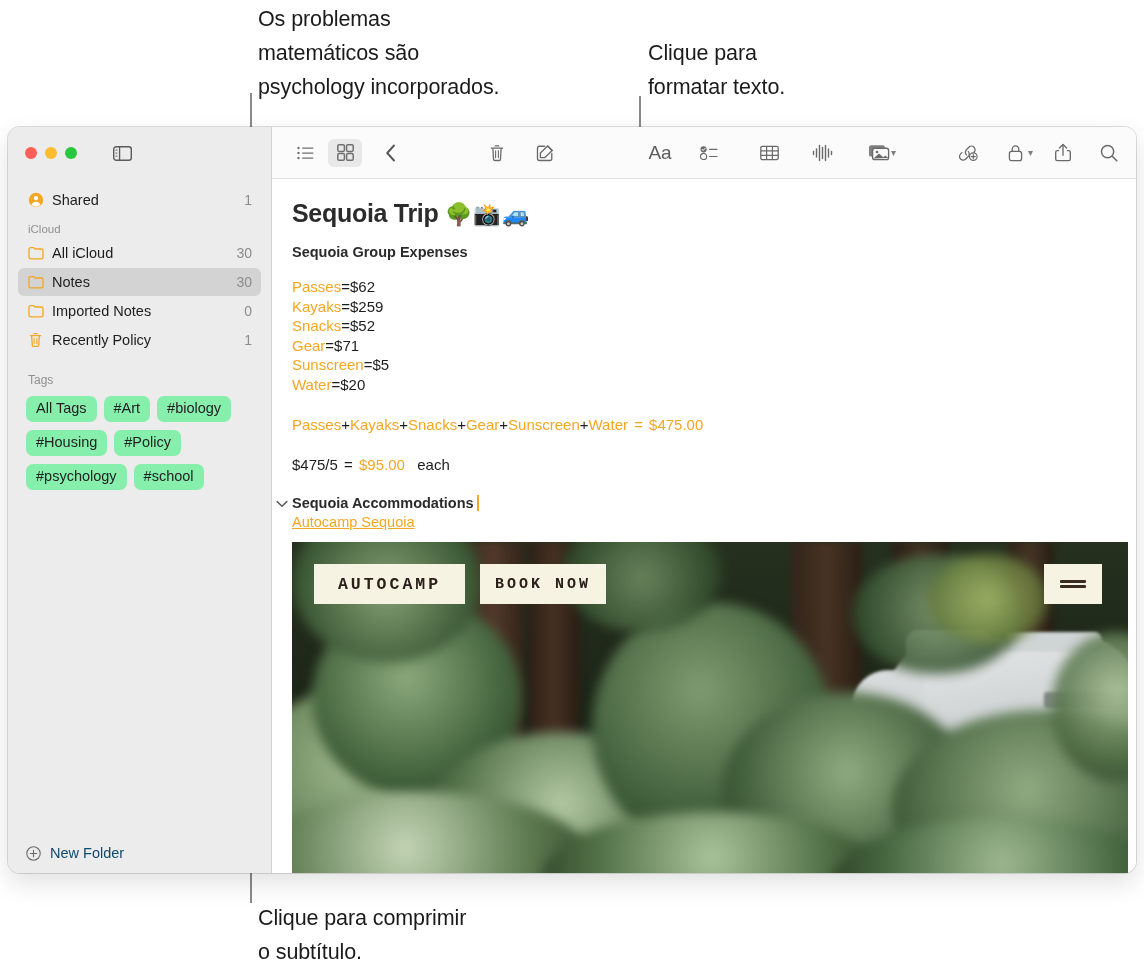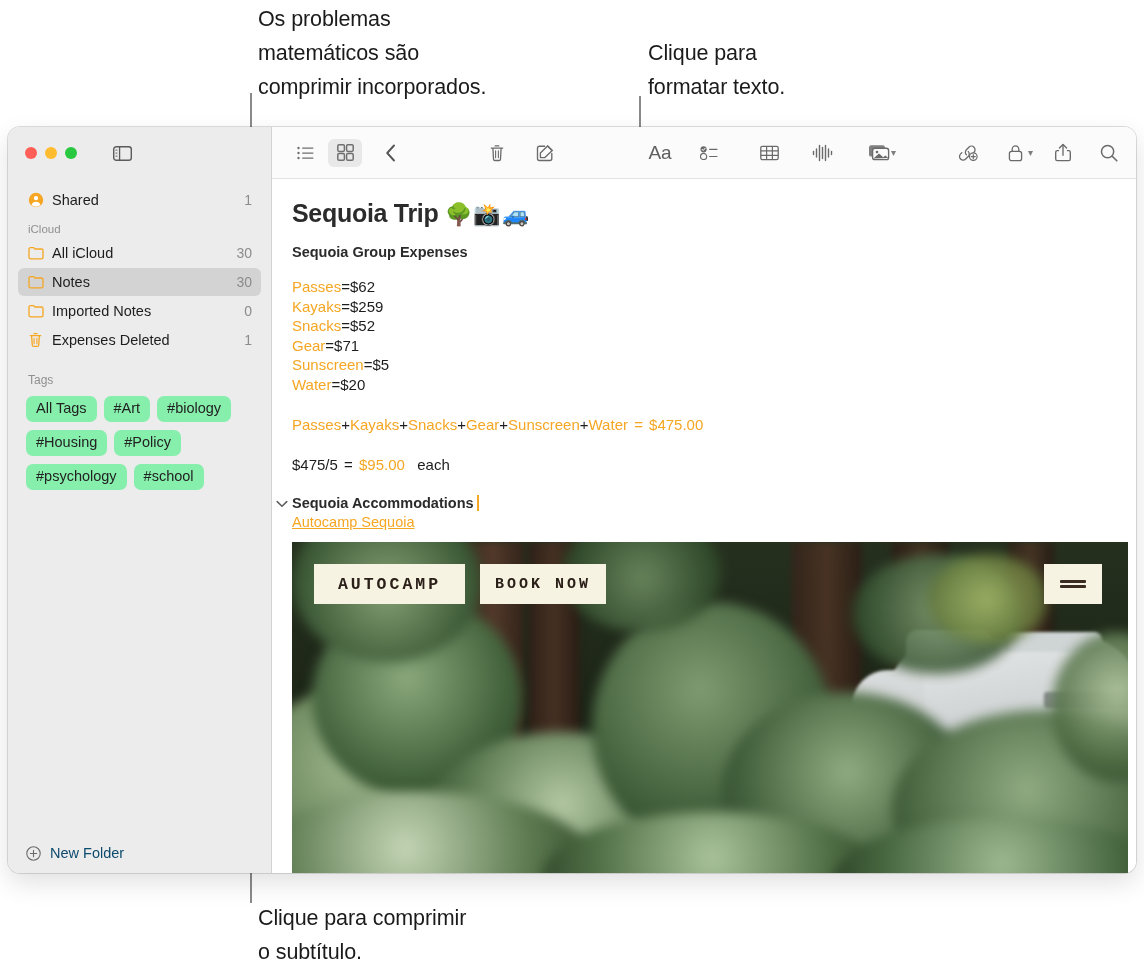--- a/index.html
+++ b/index.html
@@ -271,7 +271,7 @@
 
   <div class="callout" id="co-math" style="left:258px; top:2px;">Os problemas
 matemáticos são
-comprimir incorporados.</div>
+psychology incorporados.</div>
   <div class="leader" style="left:250px; top:93px; height:37px;"></div>
   <div class="leader" style="left:250px; top:130px; height:333px;"></div>
   <div class="leader-h" style="left:250px; top:424px; width:30px;"></div>

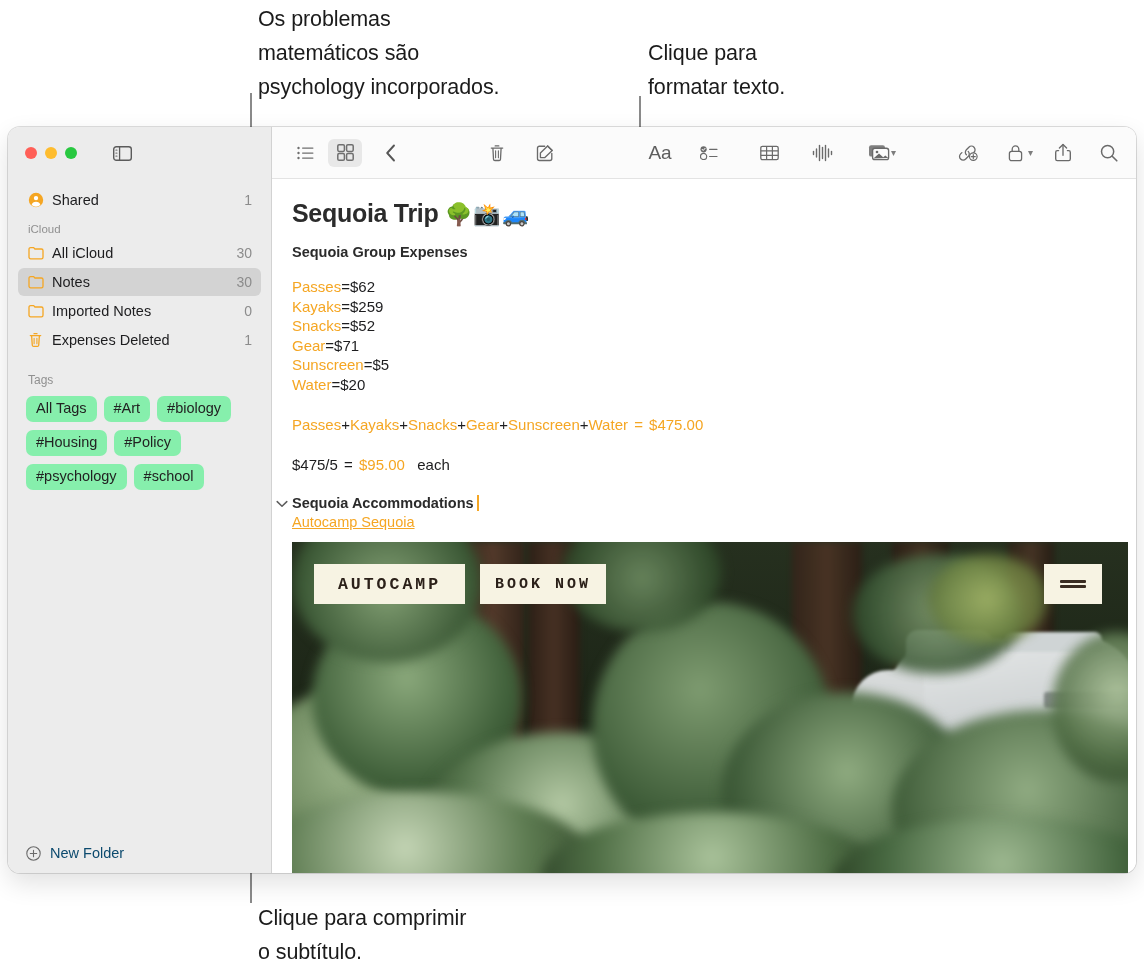--- a/index.html
+++ b/index.html
@@ -357,7 +357,7 @@
               <path d="M6.1 6.2v5.6M8.9 6.2v5.6" stroke="#f5a623" stroke-width="1.1" stroke-linecap="round"></path>
             </svg>
           </span>
-          <span class="lbl">Expenses Deleted</span>
+          <span class="lbl">Recently Policy</span>
           <span class="cnt">1</span>
         </div>
 

